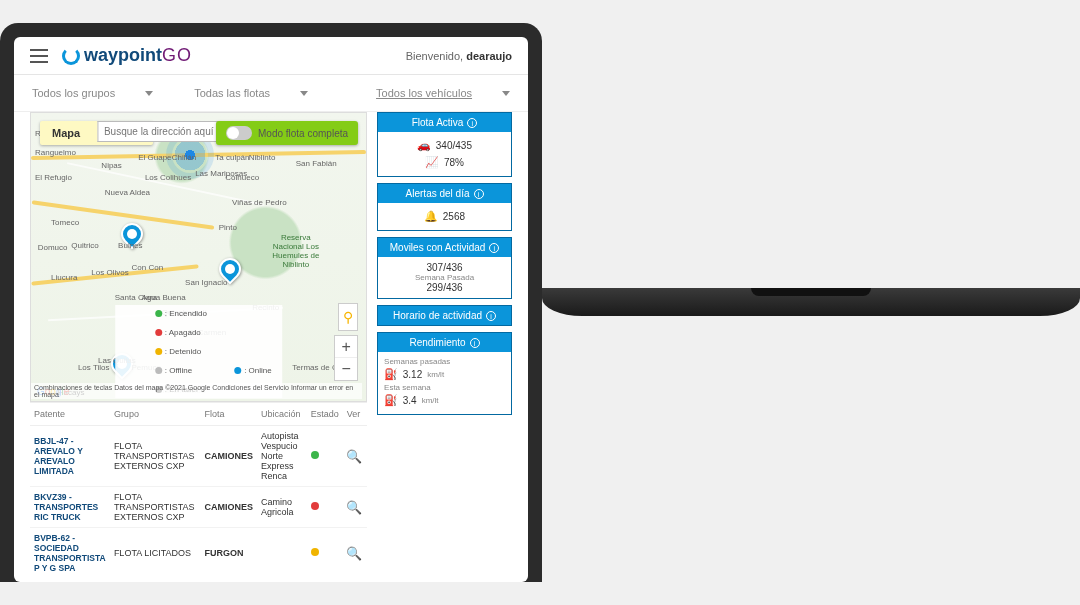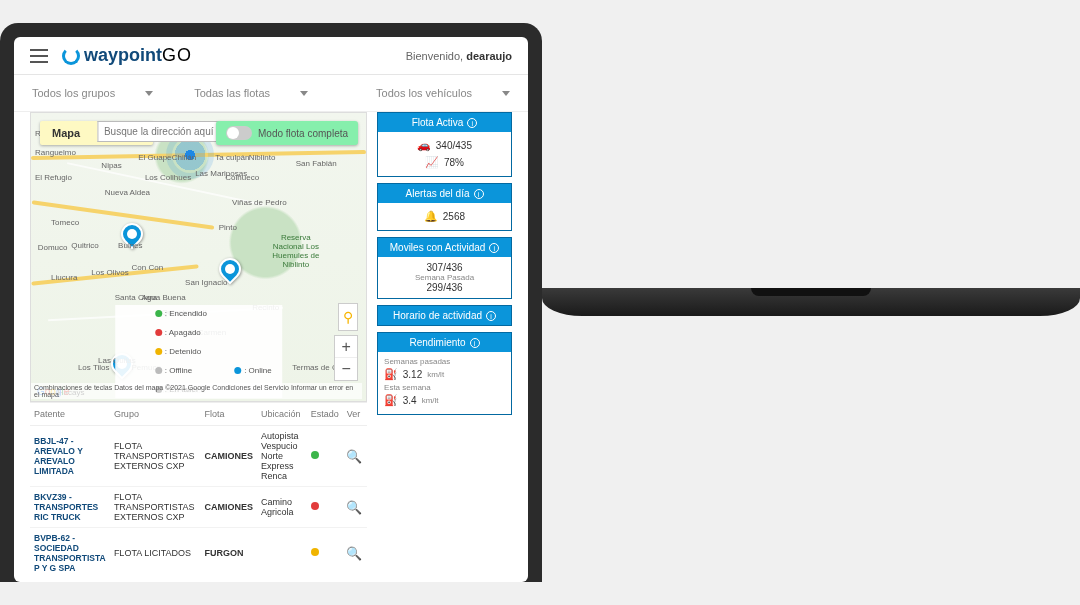--- a/index.html
+++ b/index.html
@@ -15,7 +15,7 @@
   .hamburger span { height:2px; background:#555; }
   .logo { display:flex; align-items:center; font-weight:700; font-size:18px; }
   .logo-swirl { width:18px;height:18px;border:3px solid #0b95da;border-radius:50%;border-top-color:transparent;margin-right:4px;}
-  .logo .wp { color:#114a7a; } .logo .go { color:#000000; letter-spacing:1px; font-weight:400;text-align:right;}
+  .logo .wp { color:#114a7a; } .logo .go { color:#701a75; letter-spacing:1px; font-weight:400;text-align:right;}
   .welcome { margin-left:auto; font-size:11px; color:#666;}
   .welcome b { color:#333;}
 

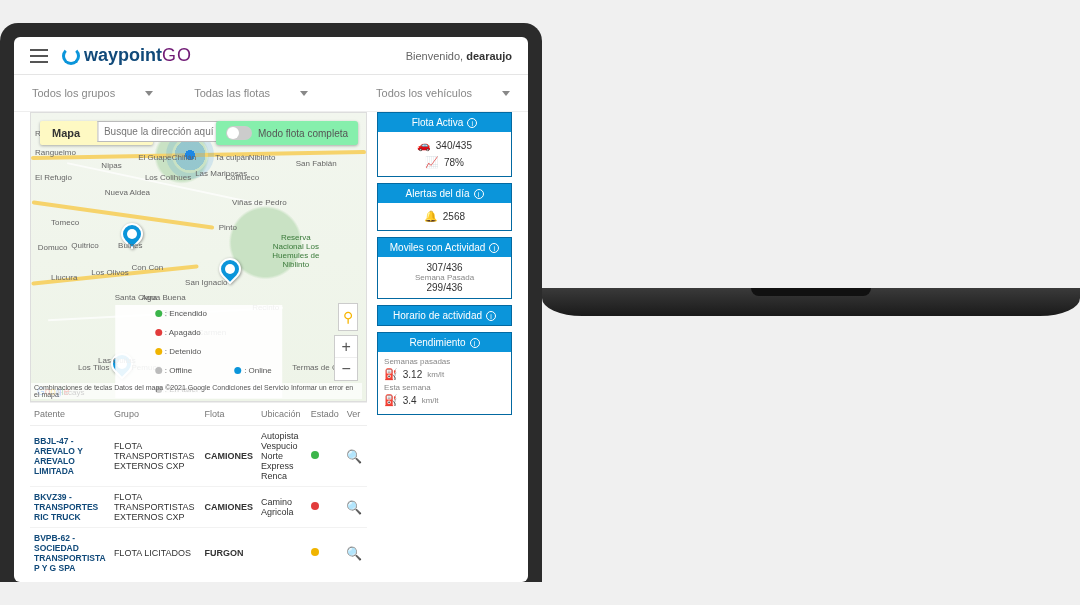--- a/index.html
+++ b/index.html
@@ -24,7 +24,7 @@
   .sel { display:flex; align-items:center; gap:30px; color:#888; font-size:11px; cursor:pointer; padding:4px 2px;}
   .sel .caret { width:0;height:0;border-left:4px solid transparent;border-right:4px solid transparent;border-top:5px solid #888;}
   .sel.center { margin-left:auto; margin-right:auto;}
-  .sel.right { margin-left:auto;}
+  .sel.right { margin-left:auto;text-decoration:underline;}
 
   
   .main { display:flex; flex:1; overflow:hidden; padding: 0 16px 8px 16px; gap:10px;}

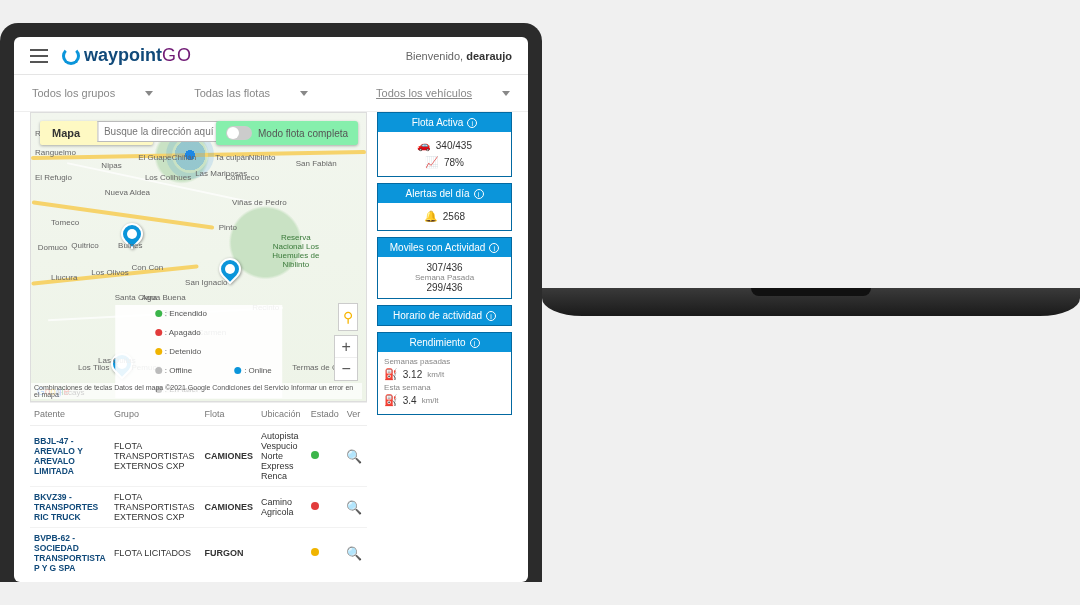--- a/index.html
+++ b/index.html
@@ -45,7 +45,7 @@
   .search-box { position:absolute; top:8px; left:50%; transform:translateX(-50%); display:flex;}
   .search-box input { width:150px; font-size:10px; padding:0 6px; border:1px solid #bbb; border-right:none;}
   .search-box button { font-size:10px; padding:4px 10px; border:1px solid #bbb; background:#f5f5f5; cursor:pointer;}
-  .fleet-toggle { position:absolute; top:8px; right:8px; background:#86efac; border-radius:3px; box-shadow:0 1px 3px rgba(0,0,0,.3); padding:5px 10px; display:flex; align-items:center; gap:6px; font-size:10px; color:#555;}
+  .fleet-toggle { position:absolute; top:8px; right:8px; background:#84cc16; border-radius:3px; box-shadow:0 1px 3px rgba(0,0,0,.3); padding:5px 10px; display:flex; align-items:center; gap:6px; font-size:10px; color:#555;}
   .switch { width:26px; height:14px; background:#ccc; border-radius:7px; position:relative;}
   .switch::after { content:''; position:absolute; width:12px;height:12px;background:#fff;border-radius:50%; top:1px; left:1px;}
 

